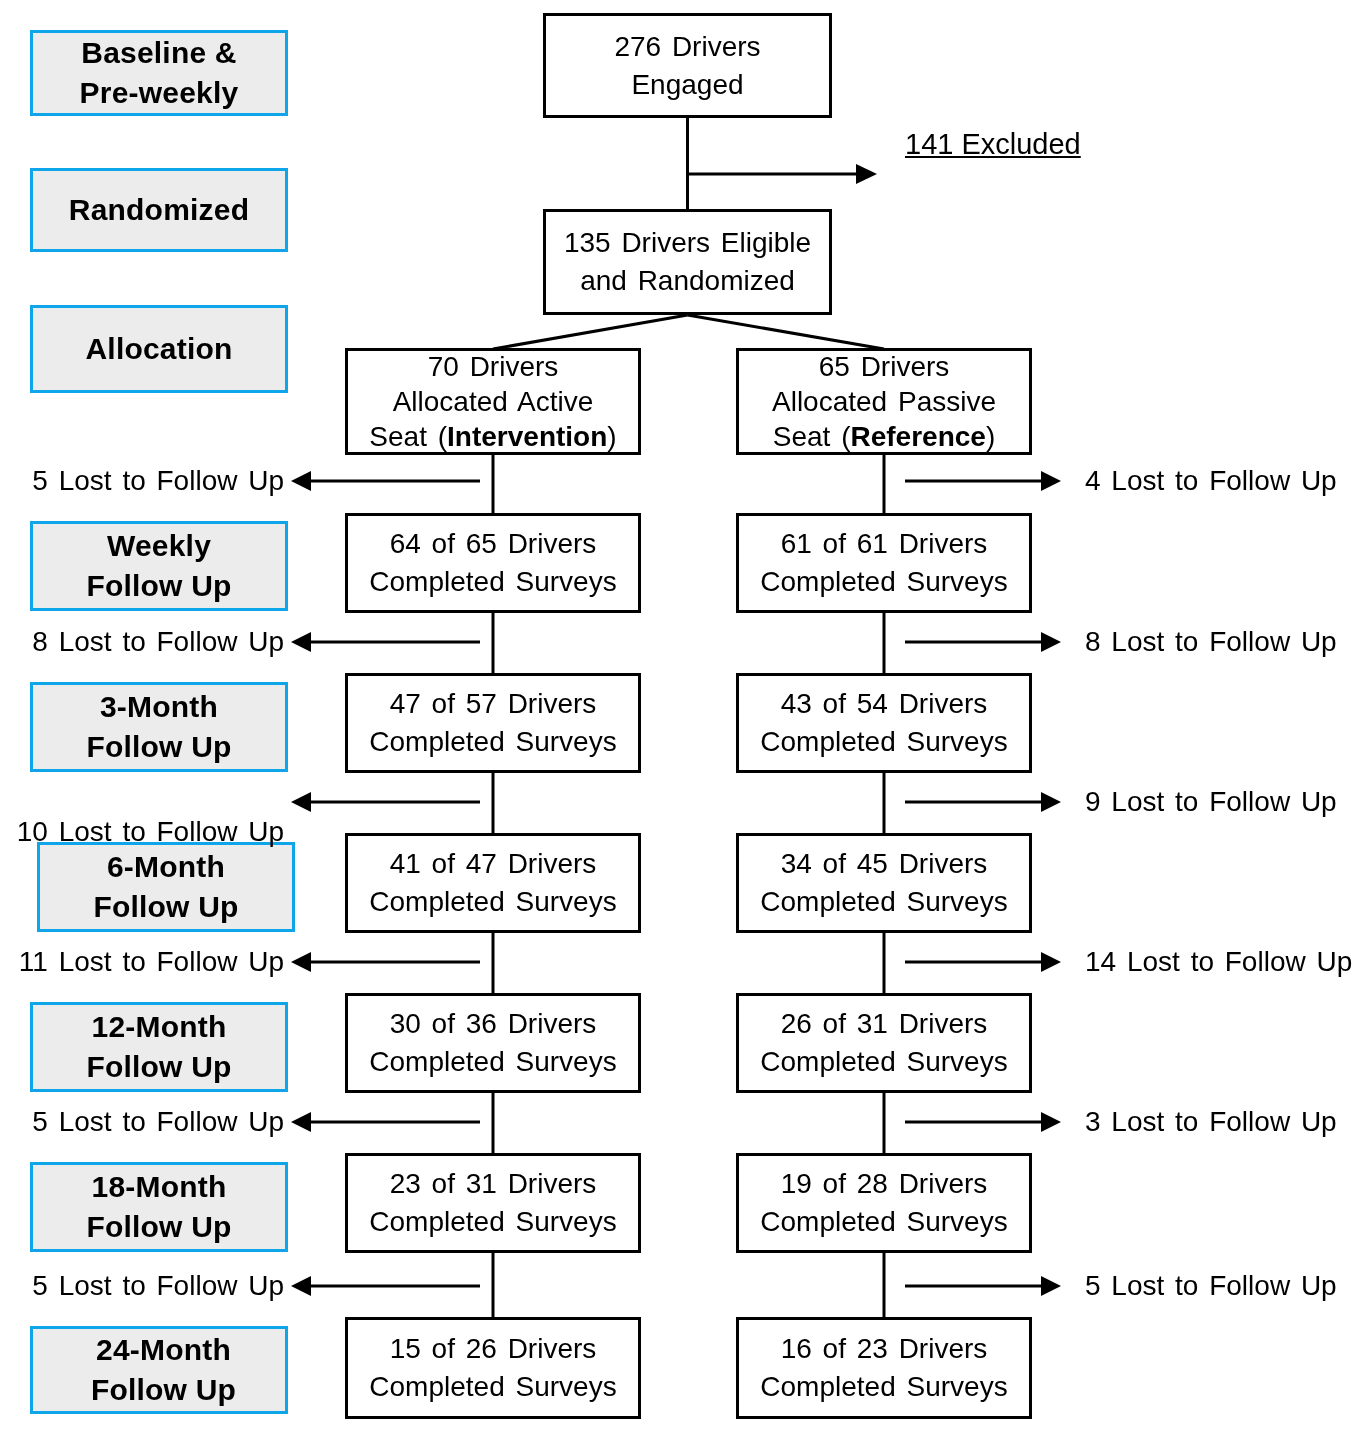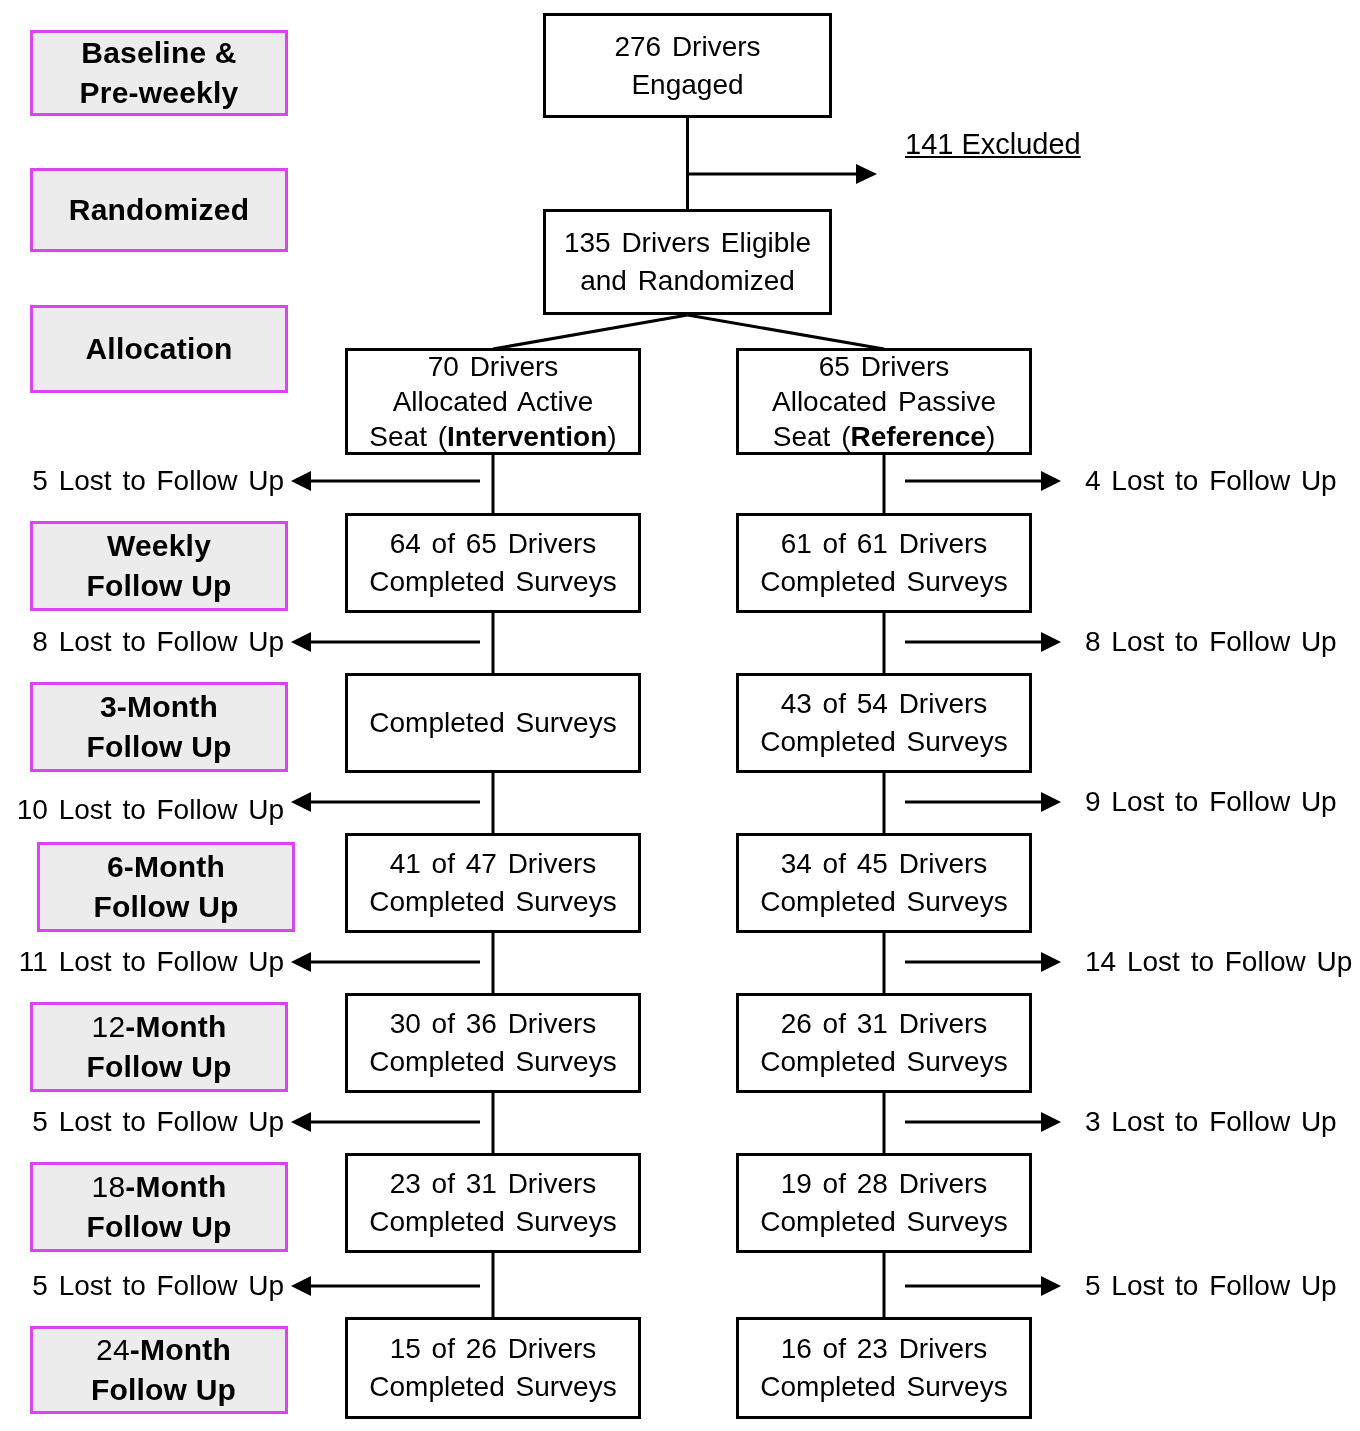--- a/index.html
+++ b/index.html
@@ -21,7 +21,7 @@
     left: 30px;
     width: 258px;
     background: #ececec;
-    border: 3px solid #d946ef;
+    border: 3px solid #0ea5e9;
     display: flex;
     flex-direction: column;
     align-items: center;

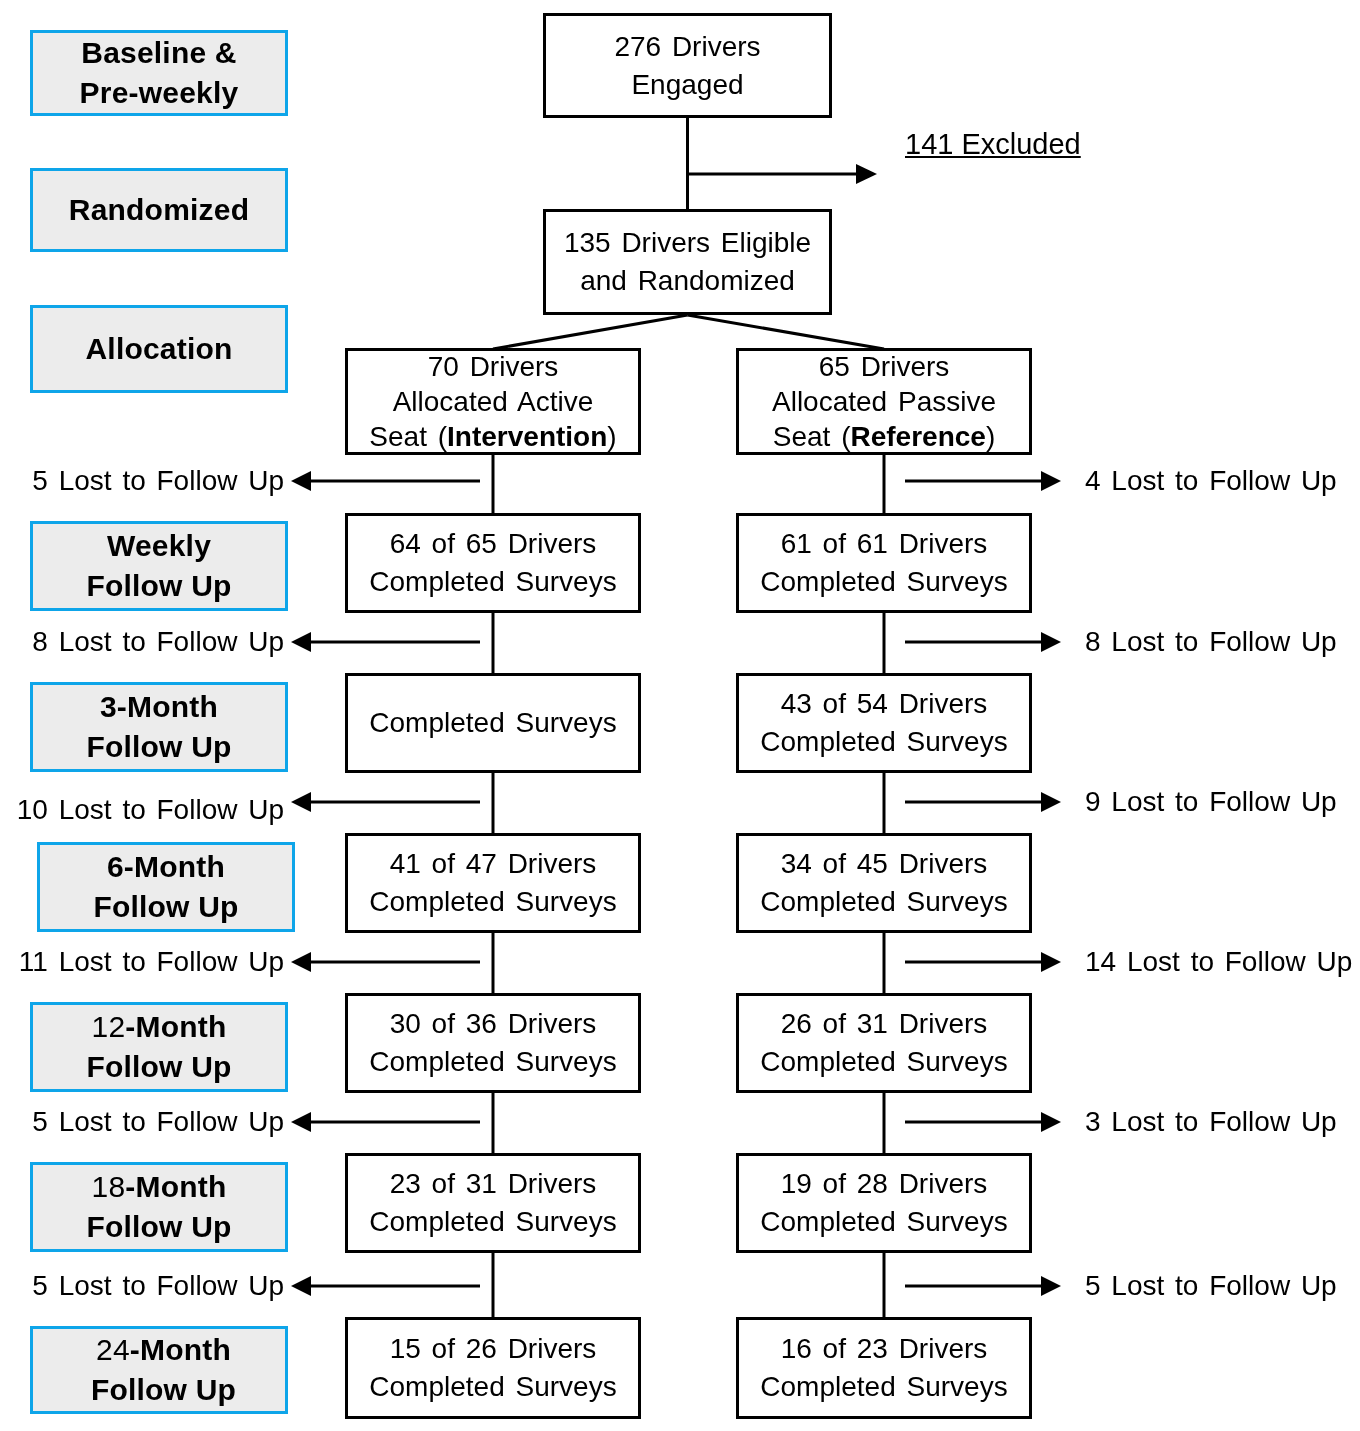--- a/index.html
+++ b/index.html
@@ -209,6 +209,7 @@
     <div>Completed Surveys</div>
   </div>
   <div class="fbox" style="left:345px;top:673px;width:296px;height:100px;">
+    <div>47 of 57 Drivers</div>
     <div>Completed Surveys</div>
   </div>
   <div class="fbox" style="left:345px;top:833px;width:296px;height:100px;">

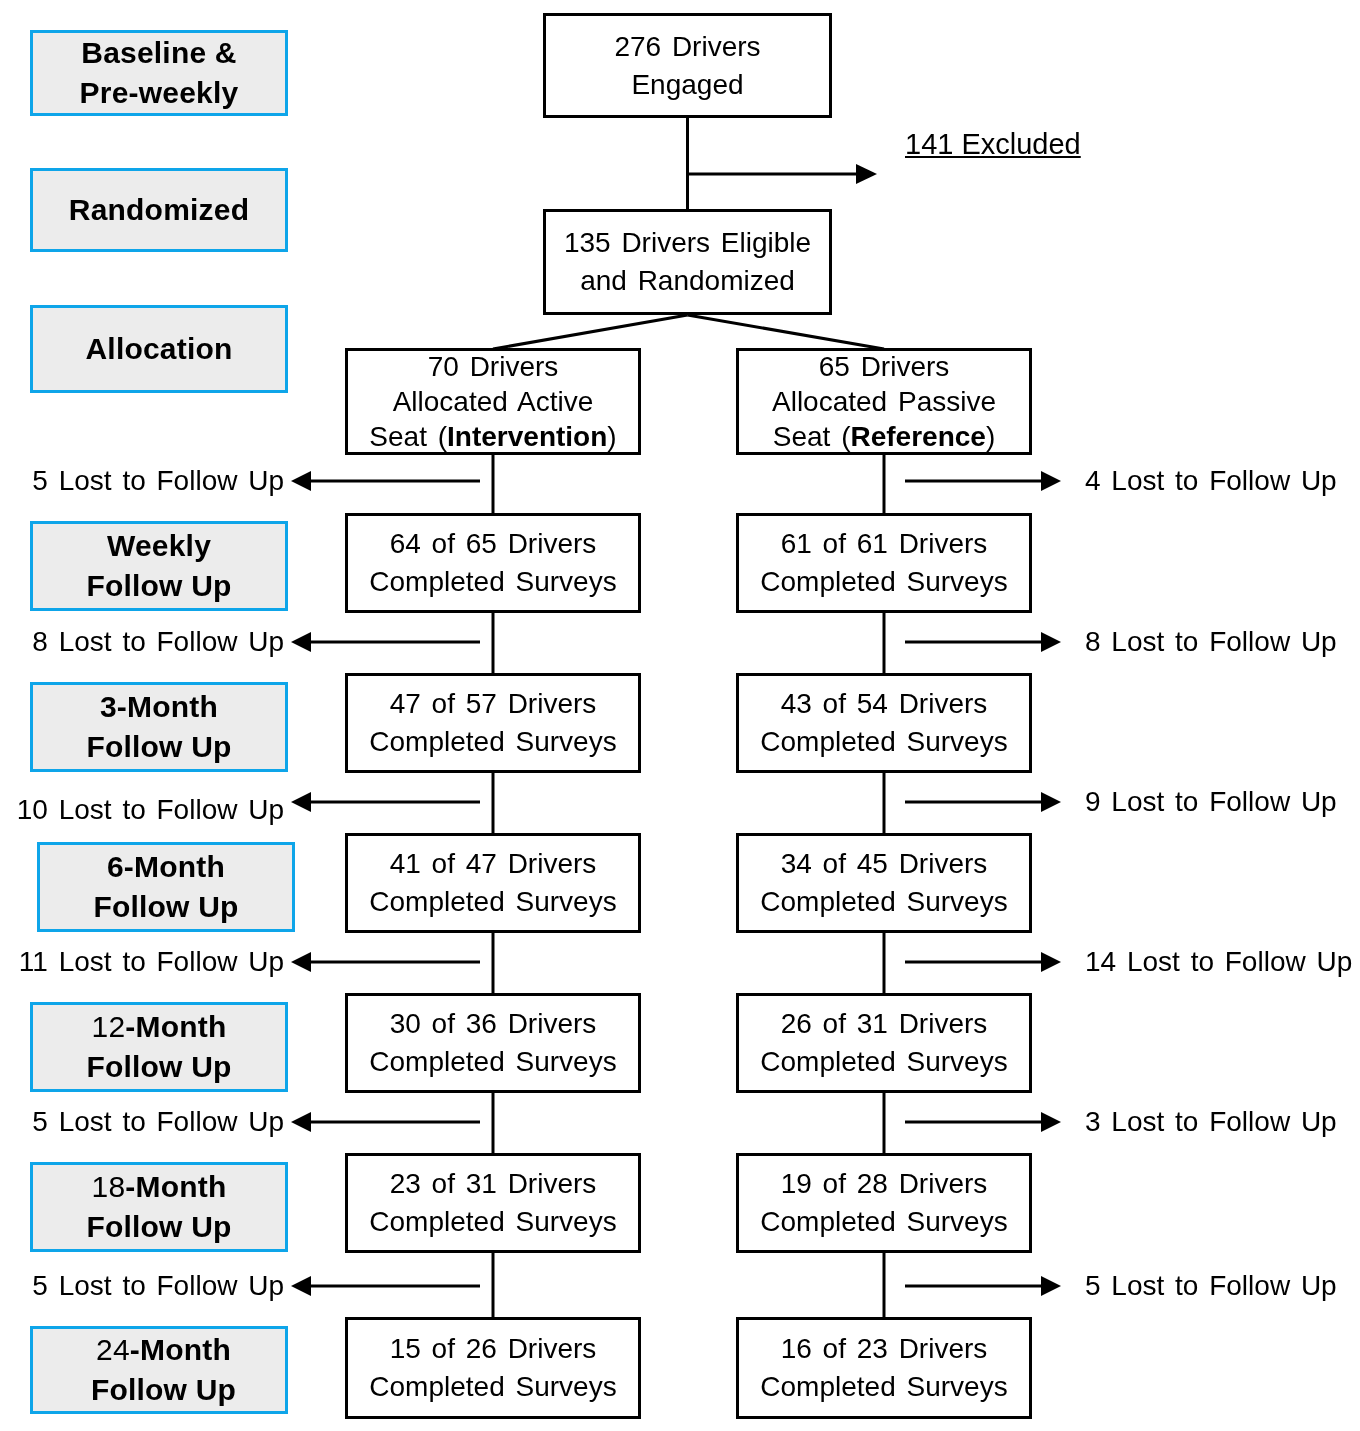--- a/index.html
+++ b/index.html
@@ -195,7 +195,7 @@
   <div class="lost rightside" style="top:459px;">4 Lost to Follow Up</div>
   <div class="lost leftside" style="top:620px;">8 Lost to Follow Up</div>
   <div class="lost rightside" style="top:620px;">8 Lost to Follow Up</div>
-  <div class="lost leftside" style="top:788px;text-align:right;">10 Lost to Follow Up</div>
+  <div class="lost leftside" style="top:810px;text-align:right;">10 Lost to Follow Up</div>
   <div class="lost rightside" style="top:780px;">9 Lost to Follow Up</div>
   <div class="lost leftside" style="top:940px;">11 Lost to Follow Up</div>
   <div class="lost rightside" style="top:940px;">14 Lost to Follow Up</div>

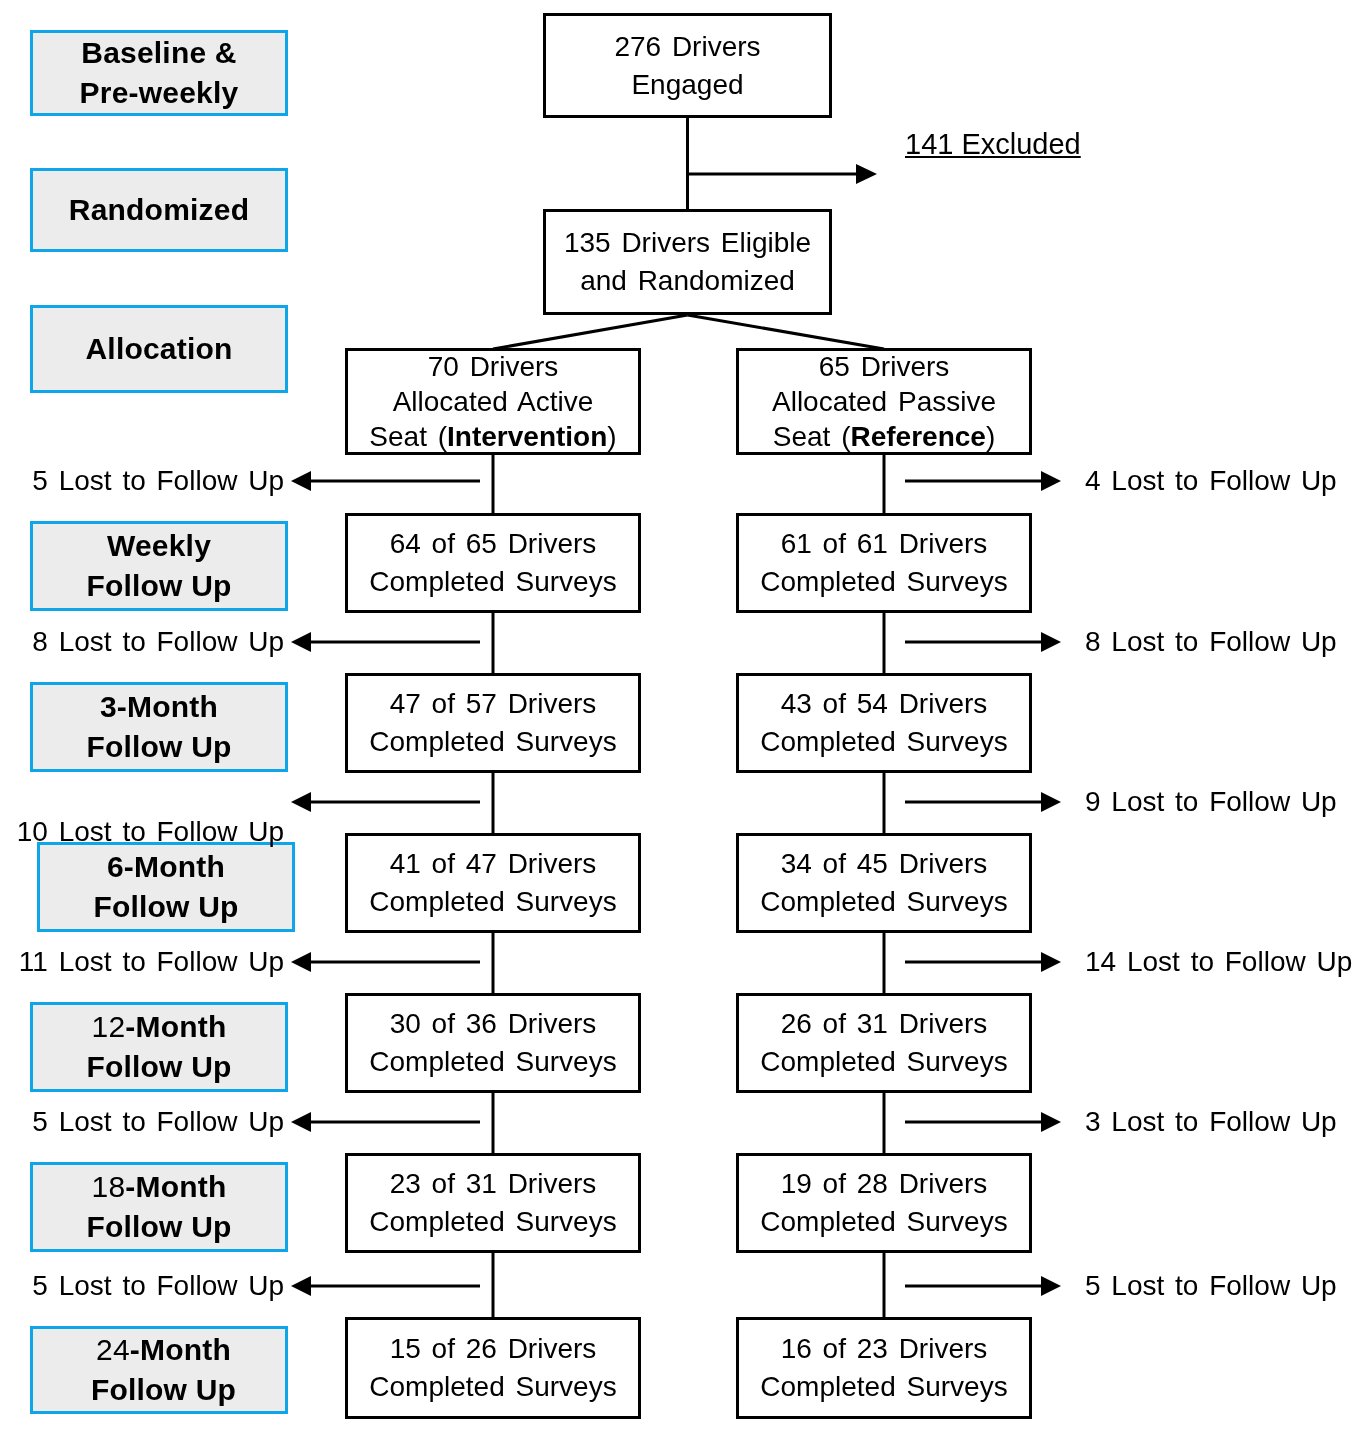--- a/index.html
+++ b/index.html
@@ -32,7 +32,7 @@
     line-height: 40px;
     letter-spacing: 0.2px;
   }
-  .stage .reg { font-weight: normal; }
+  .stage .reg { font-weight: bold; }
 
   
   .fbox {

